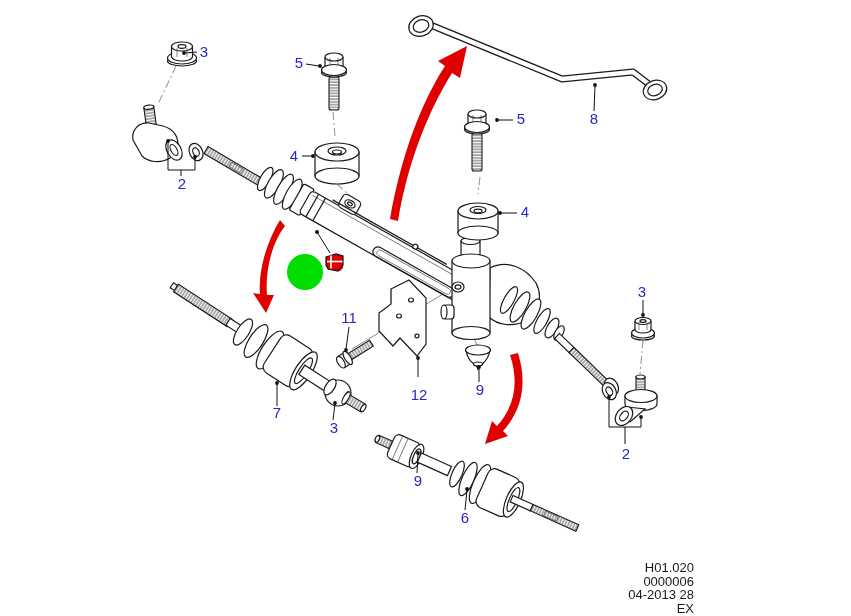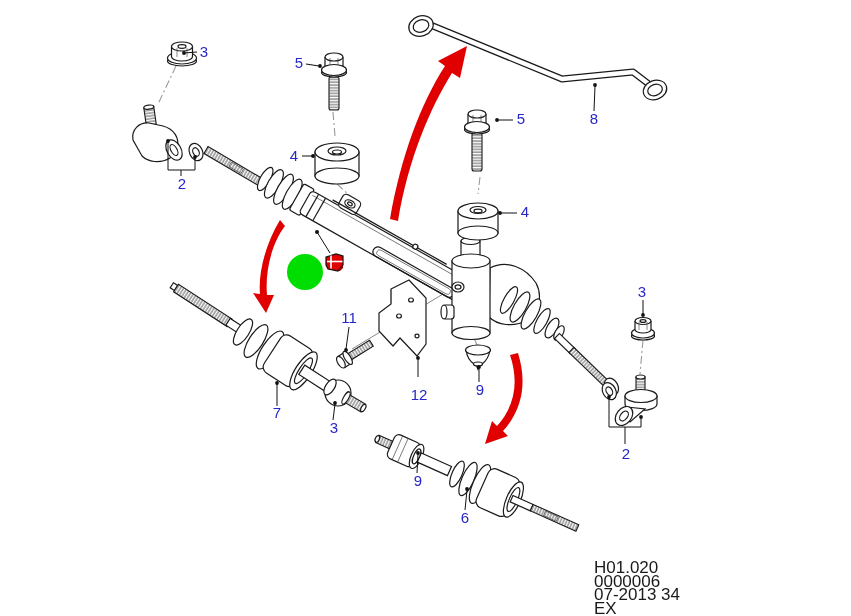--- a/index.html
+++ b/index.html
@@ -15,8 +15,8 @@
   .arrow{fill:var(--arrow-color,#e00000);stroke:none;}
   .callout{position:absolute;width:24px;text-align:center;font-size:15px;line-height:16px;
            color:var(--callout-color,#2626c9);cursor:pointer;user-select:none;}
-  .footer{position:absolute;left:594px;top:561px;width:100px;text-align:left;
-          font-size:17px;line-height:13.5px;color:#1a1a1a;}
+  .footer{position:absolute;left:594px;top:561px;width:100px;text-align:right;
+          font-size:13px;line-height:13.5px;color:#1a1a1a;}
   .footer span{display:block;}
 </style>
 </head>

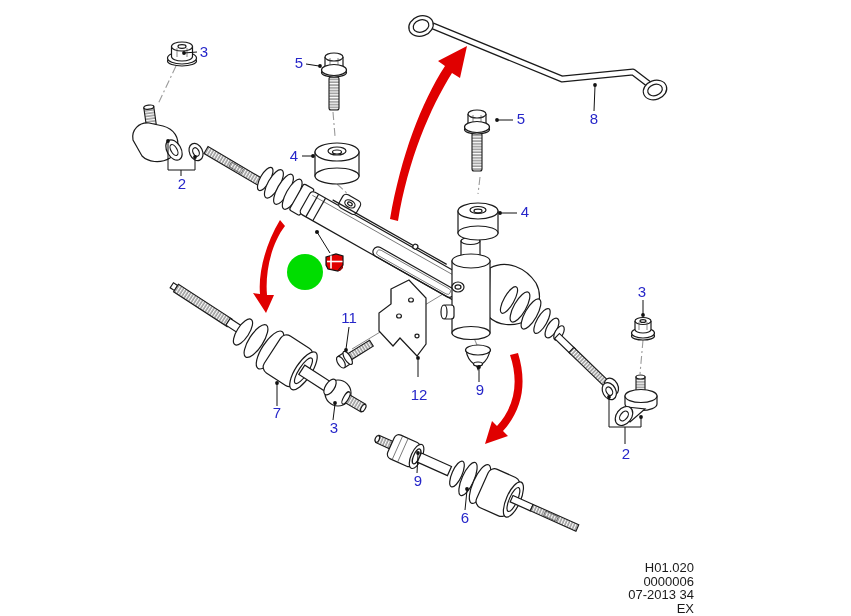--- a/index.html
+++ b/index.html
@@ -348,7 +348,7 @@
   <div class="footer">
     <span>H01.020</span>
     <span>0000006</span>
-    <span>07-2013 34</span>
+    <span>04-2013 28</span>
     <span>EX</span>
   </div>
 </div>

